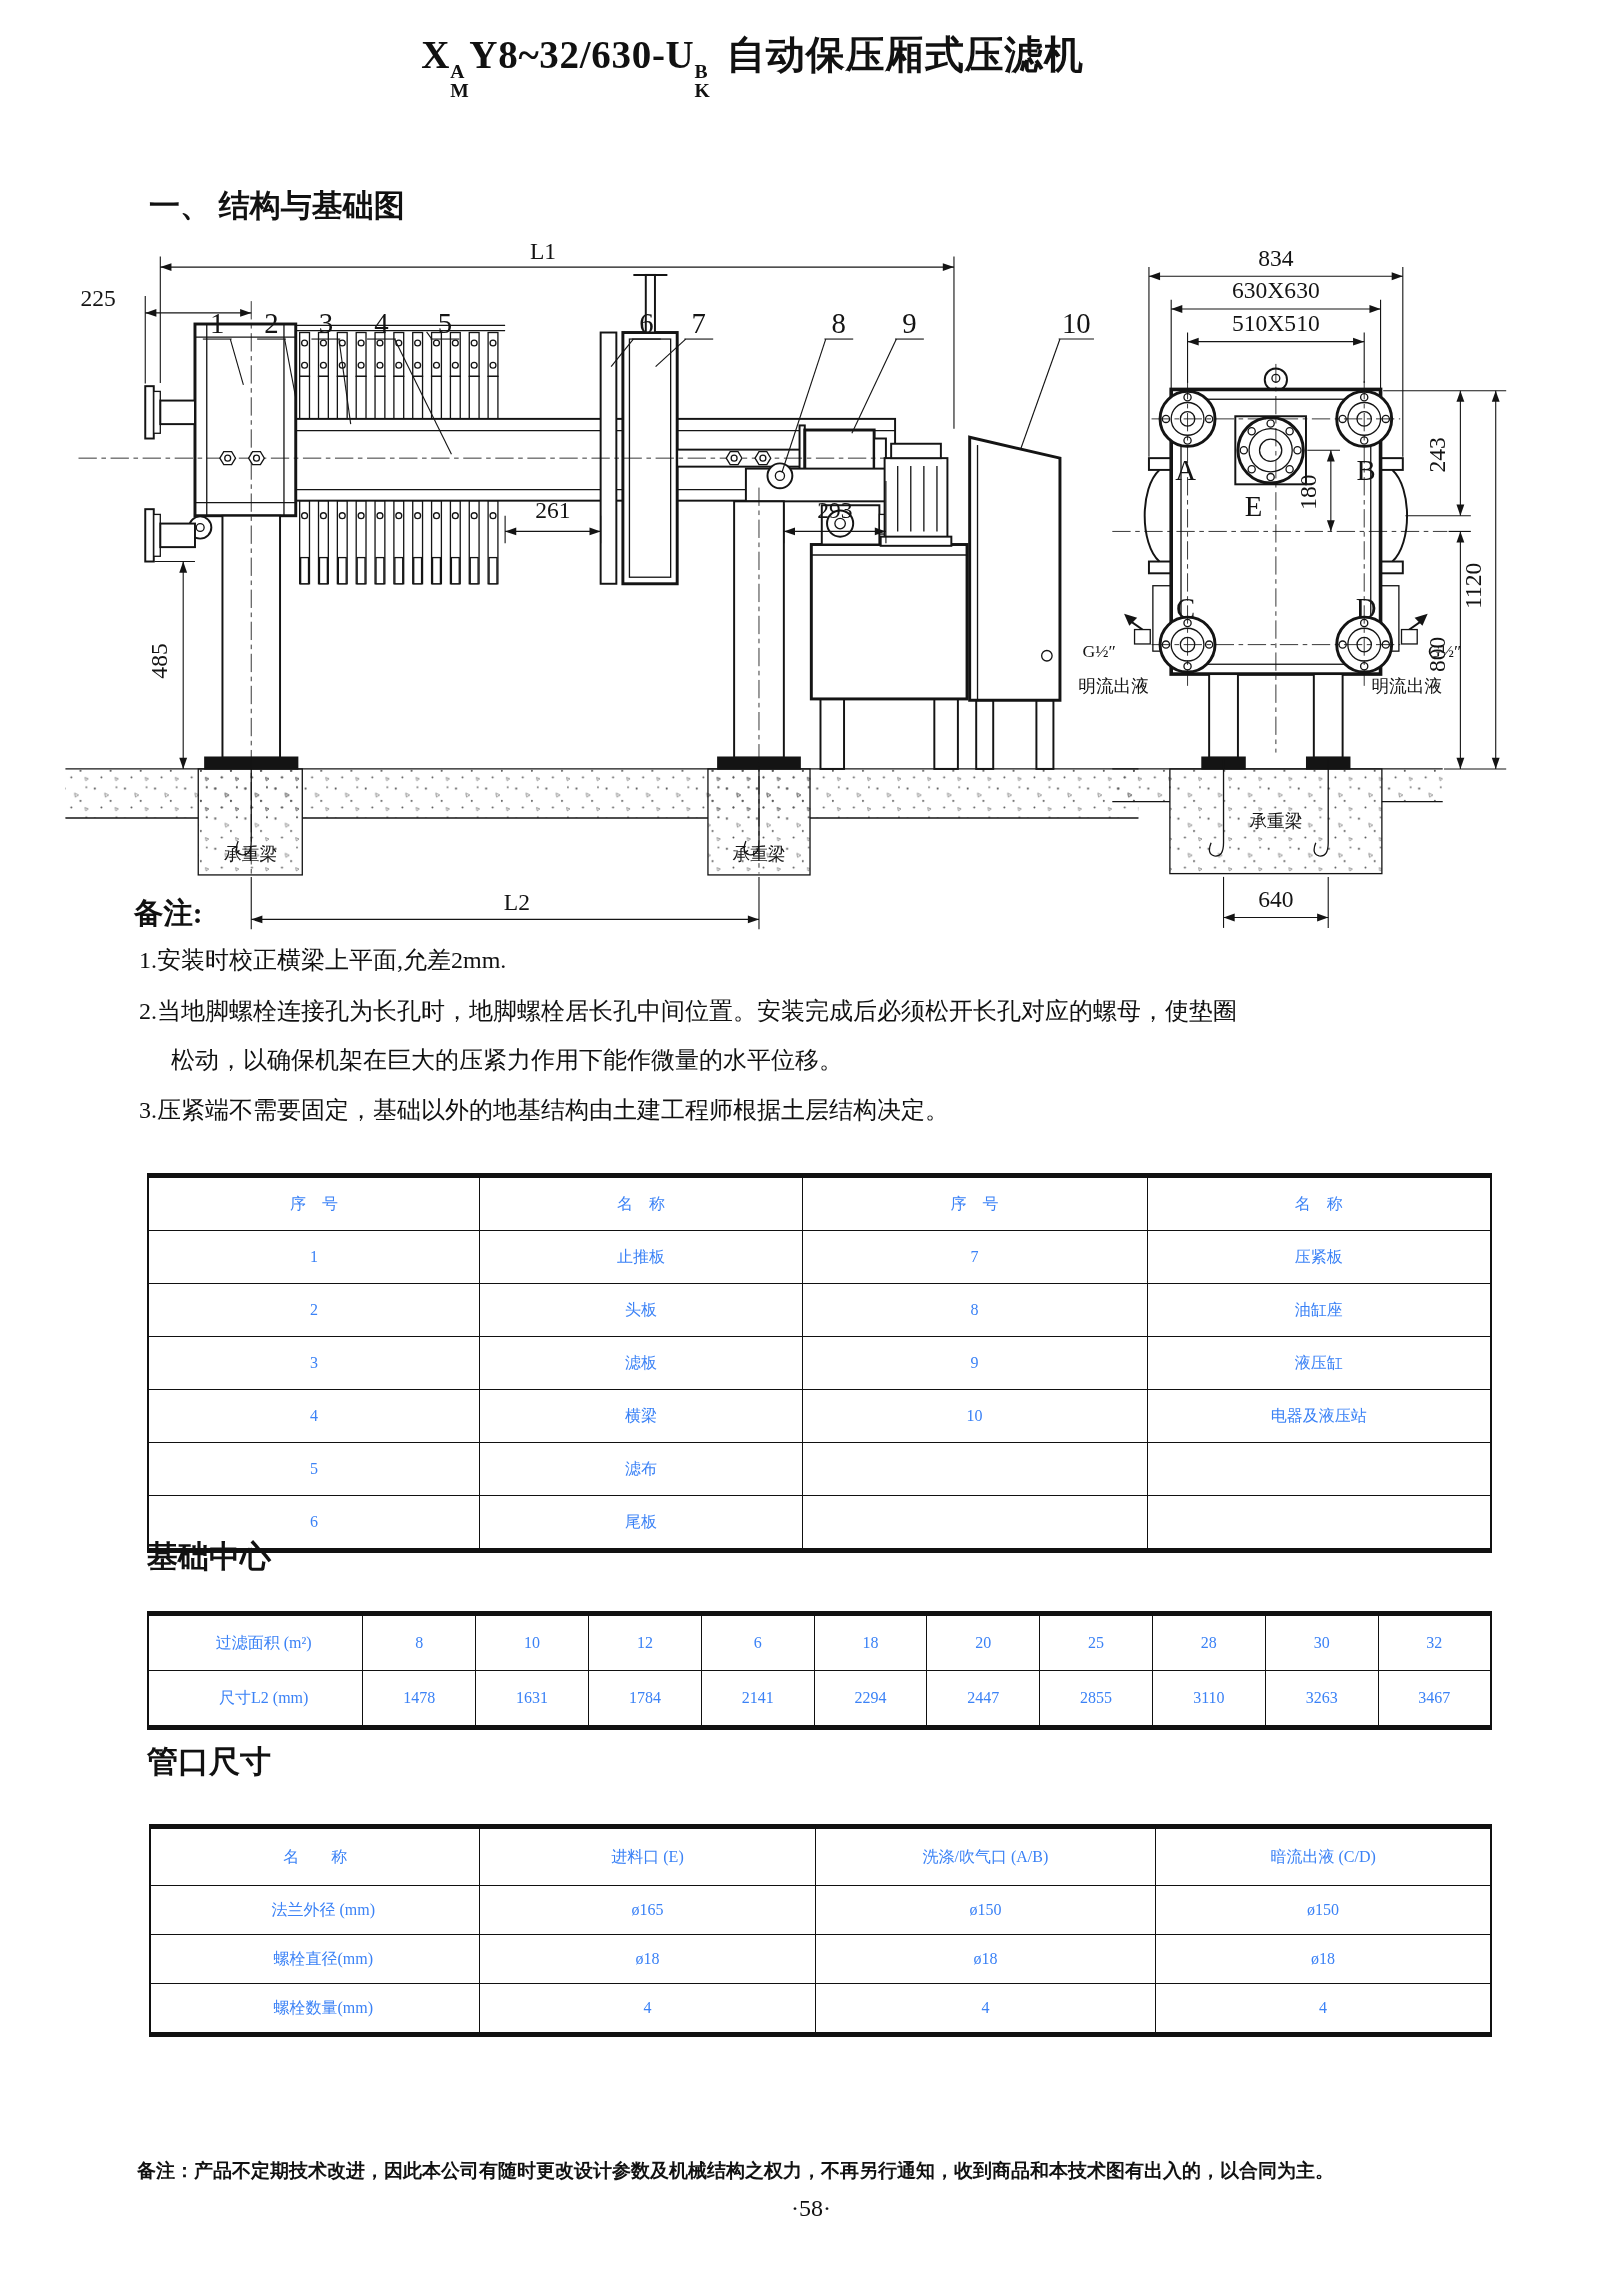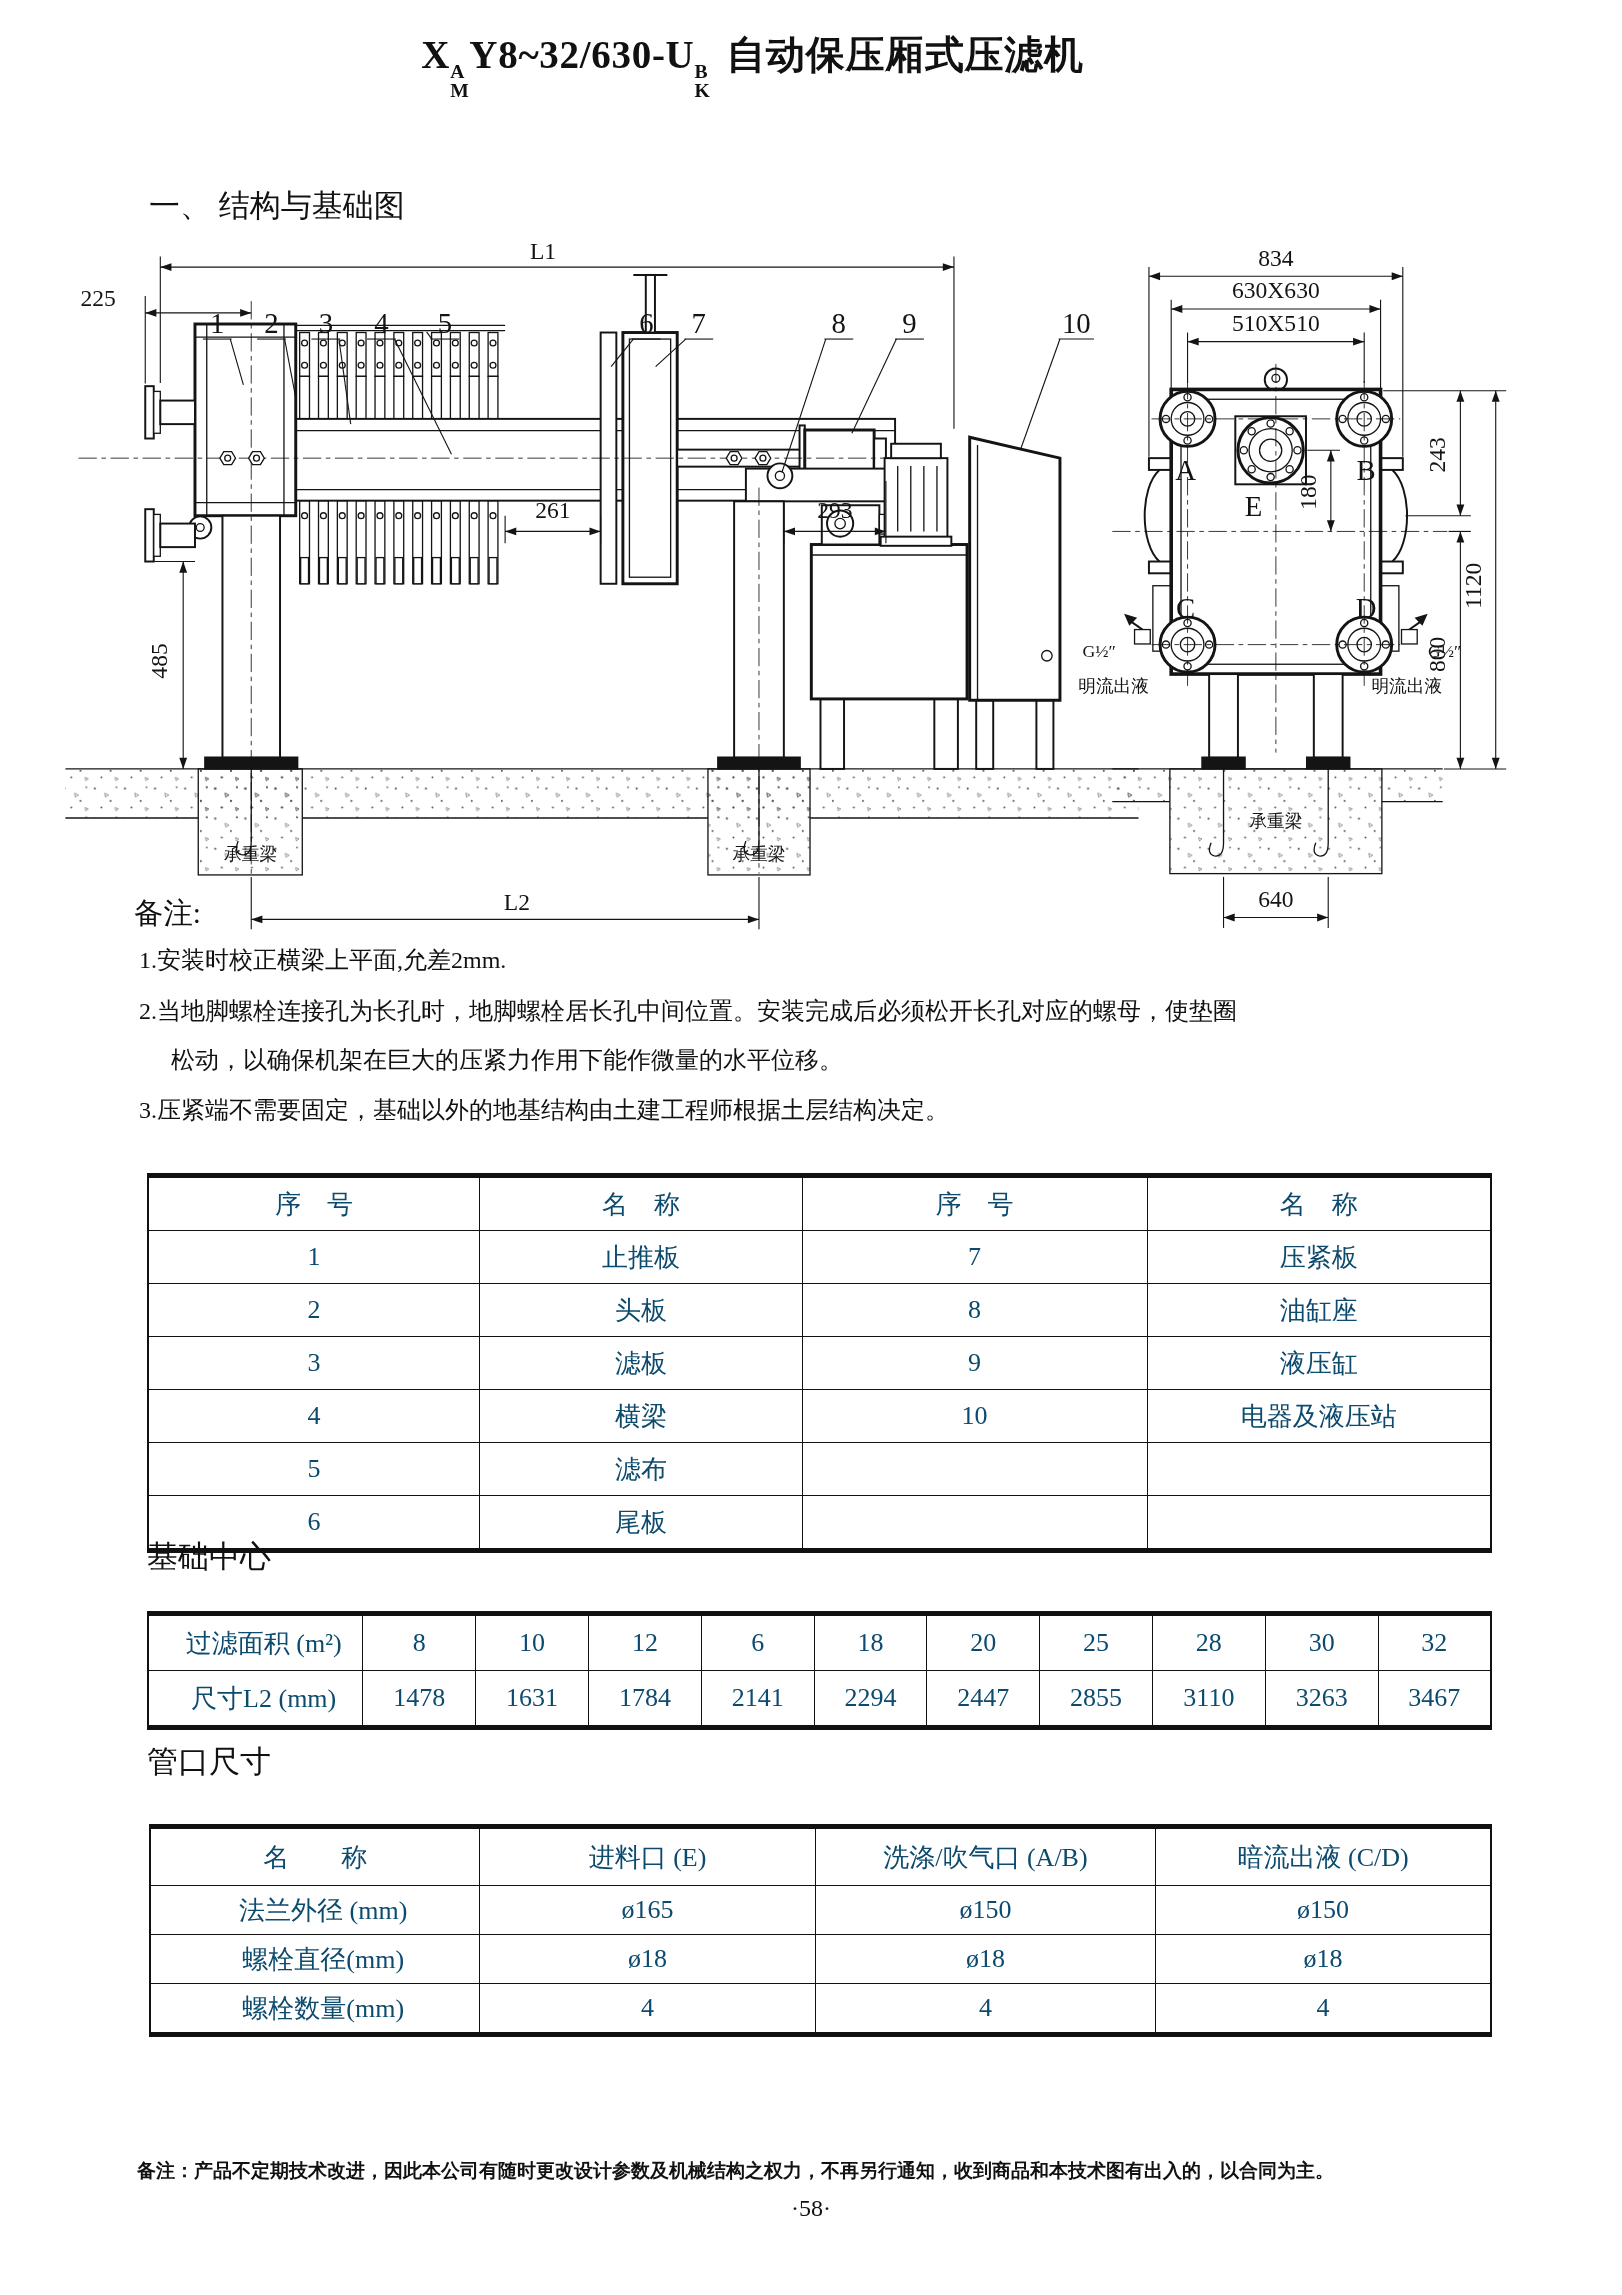--- a/index.html
+++ b/index.html
@@ -9,7 +9,7 @@
   .title{top:27.5px;left:0;width:1505px;text-align:center;font-size:39px;font-weight:700;letter-spacing:0.7px;white-space:nowrap}
   .stack{display:inline-flex;flex-direction:column;align-items:flex-start;line-height:0.95;font-size:19.6px;vertical-align:-10.5px;font-weight:700}
   .tname{margin-left:16px}
-  .h1{font-size:31px;font-weight:400;white-space:nowrap}
+  .h1{font-size:31px;font-weight:700;white-space:nowrap}
   .note{font-size:24px;white-space:nowrap}
   .drawing{top:242px;left:0;width:1622px;height:694px}
   .drawing text{fill:#141414}

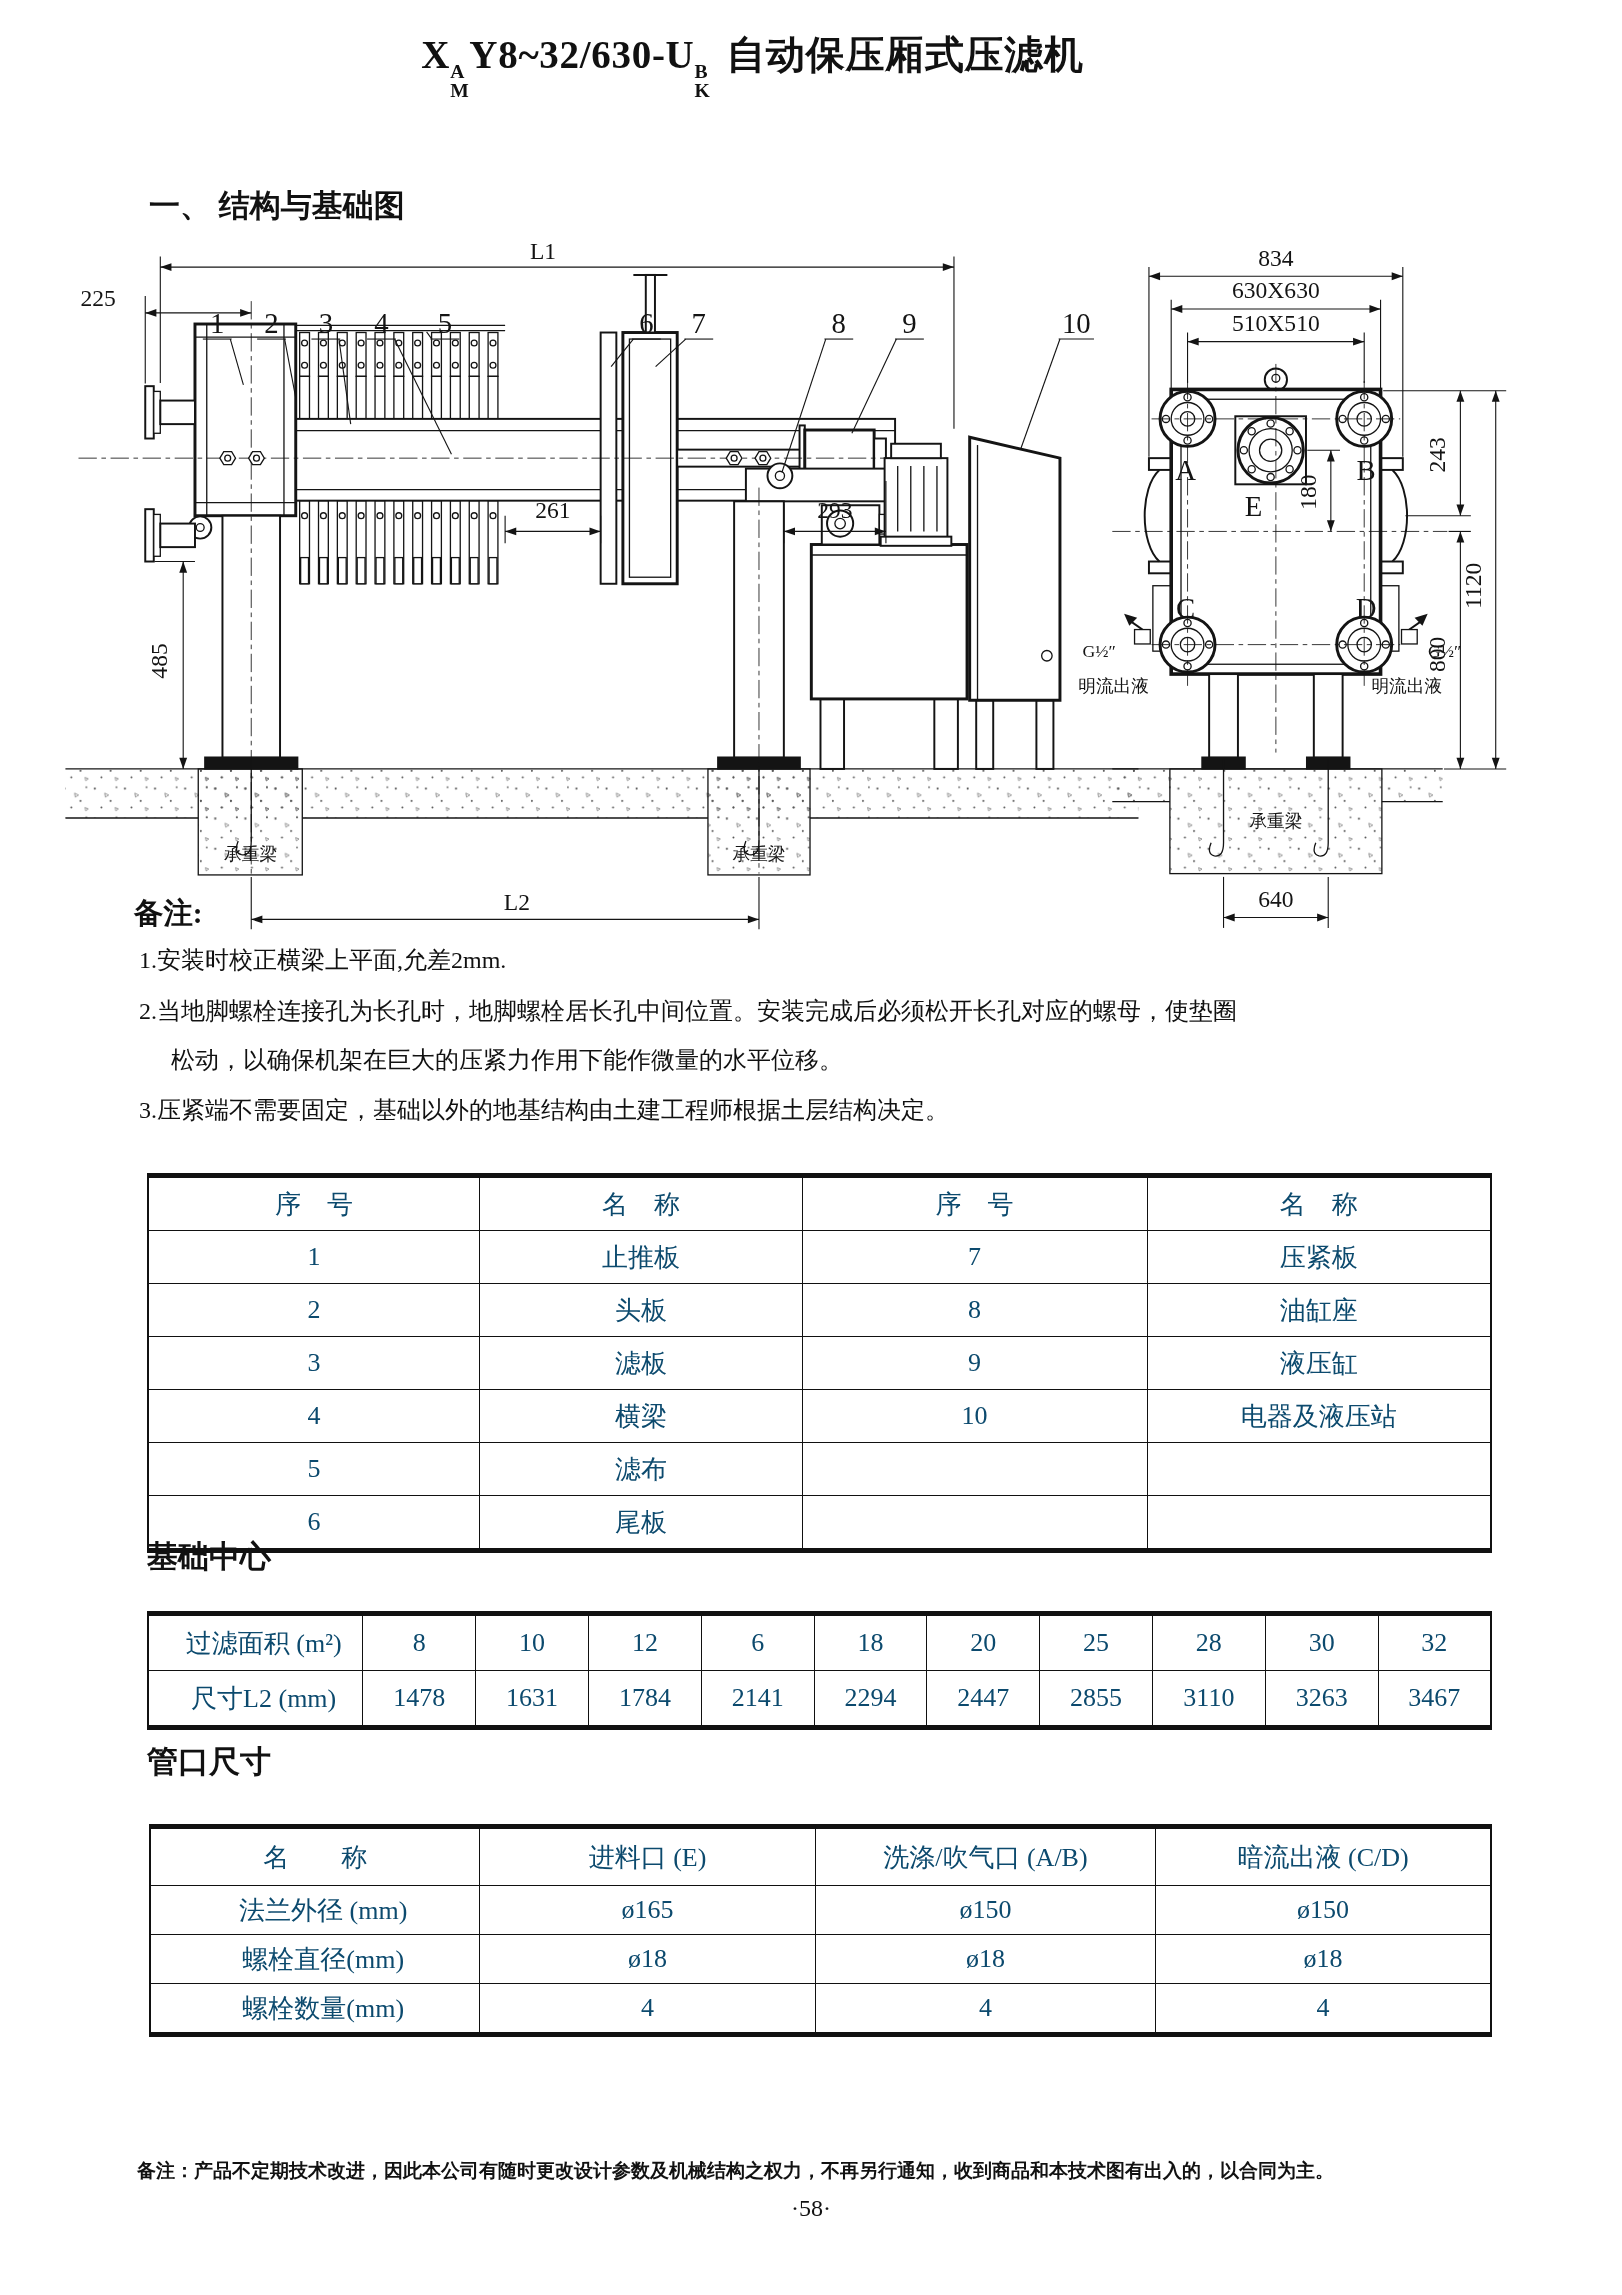--- a/index.html
+++ b/index.html
@@ -24,7 +24,7 @@
   .blk{fill:#141414;stroke:none}
   .dim{stroke:#141414;stroke-width:1.7;fill:none}
   .ctr{stroke:#141414;stroke-width:1.3;fill:none;stroke-dasharray:28 7 7 7}
-  table{border-collapse:collapse;table-layout:fixed;font-size:26px;color:#0c4a6e}
+  table{border-collapse:collapse;table-layout:fixed;font-size:16px;color:#3b82f6}
   td{border:1.3px solid #111;text-align:center;overflow:hidden;white-space:nowrap}
   .parts{left:147px;top:1173px;width:1345px;border:2.6px solid #111;border-top:5.2px solid #111;border-bottom:5.2px solid #111}
   .parts td{height:50px}

